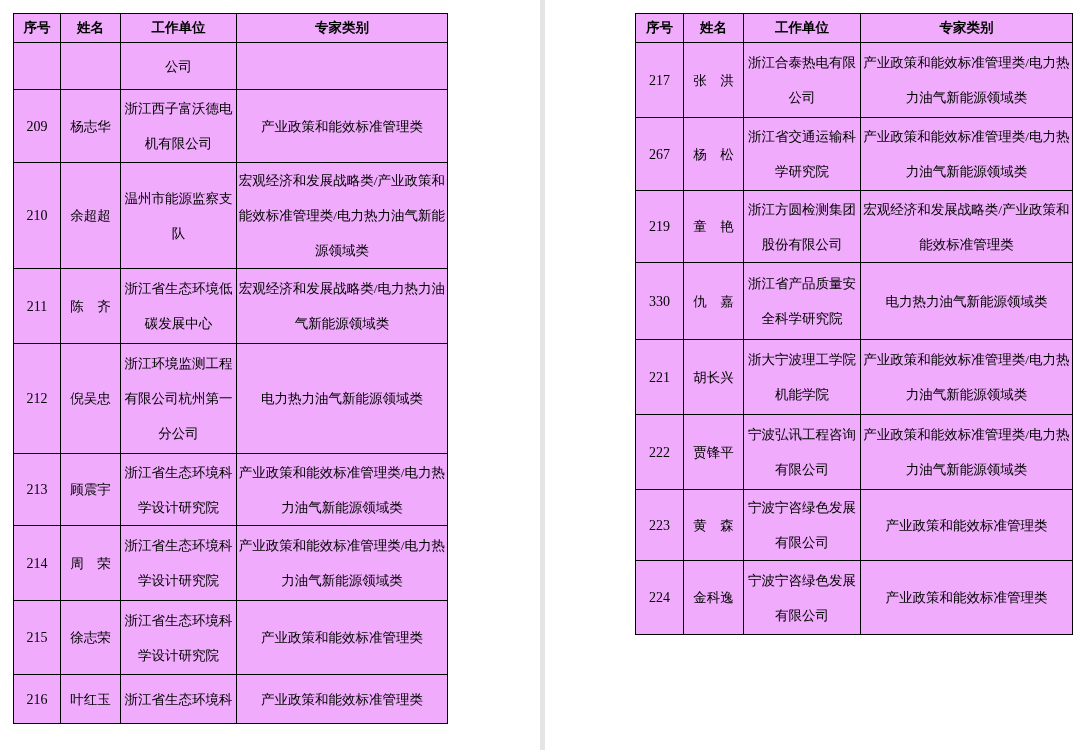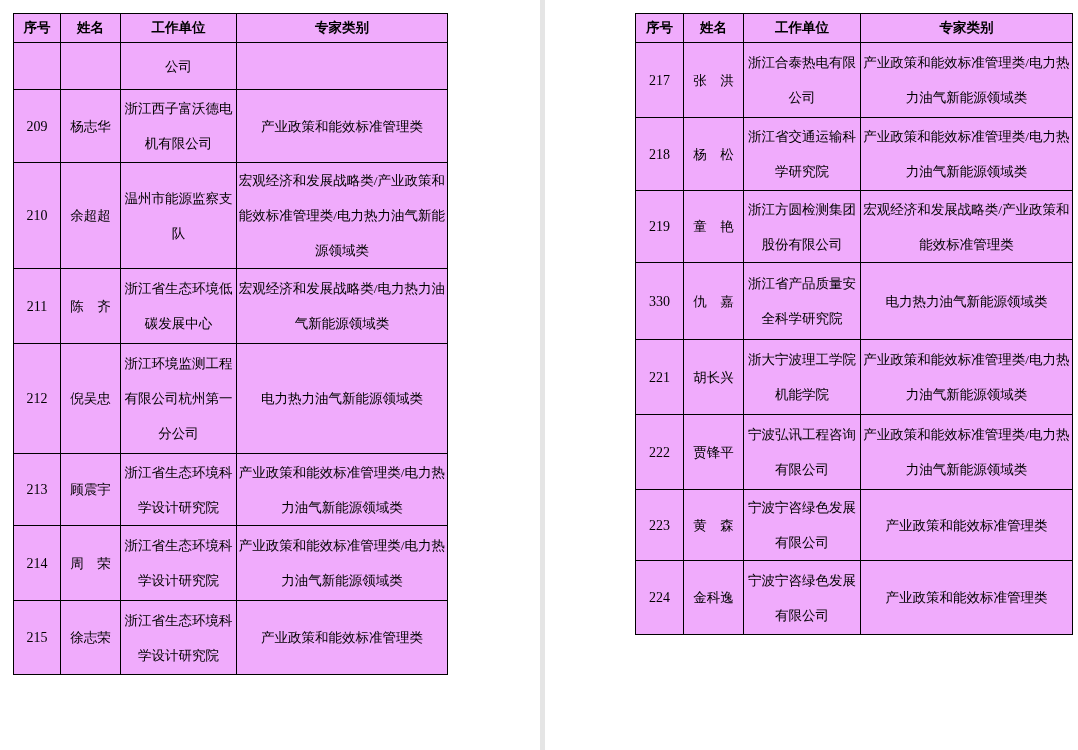--- a/index.html
+++ b/index.html
@@ -154,7 +154,7 @@
           <td class="col-category">产业政策和能效标准管理类/电力热力油气新能源领域类</td>
         </tr>
         <tr style="height: 73px;">
-          <td class="col-no">218</td>
+          <td class="col-no">267</td>
           <td class="col-name">杨　松</td>
           <td class="col-unit">浙江省交通运输科学研究院</td>
           <td class="col-category">产业政策和能效标准管理类/电力热力油气新能源领域类</td>

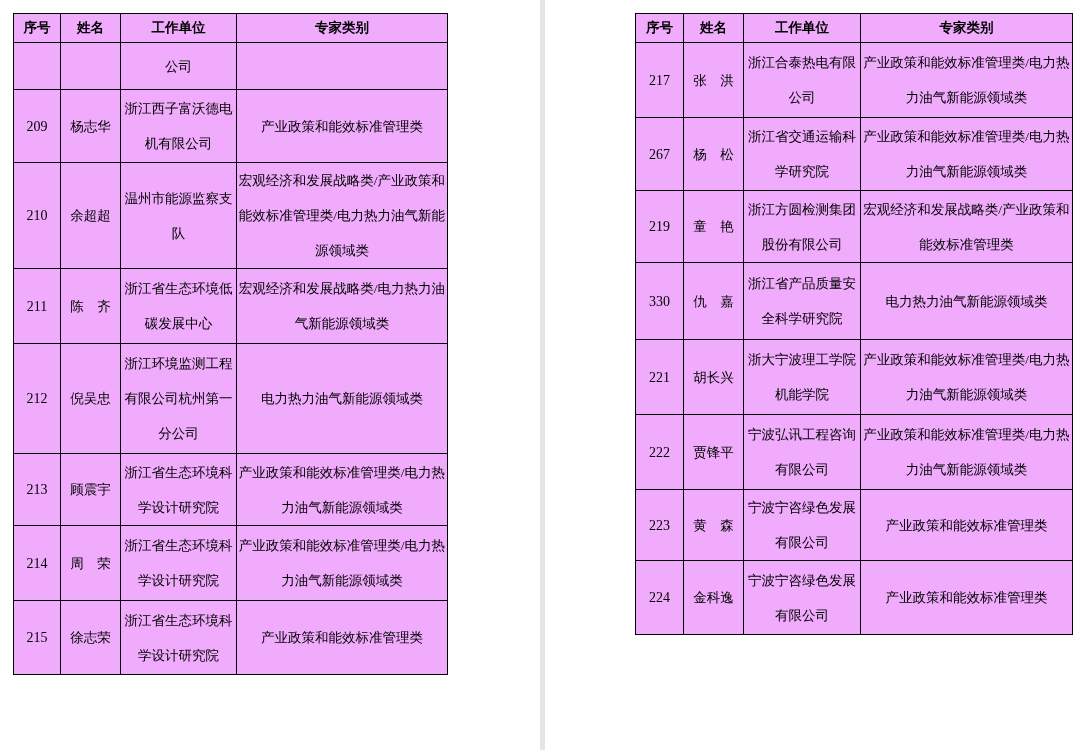--- a/index.html
+++ b/index.html
@@ -126,6 +126,12 @@
           <td class="col-unit">浙江省生态环境科学设计研究院</td>
           <td class="col-category">产业政策和能效标准管理类</td>
         </tr>
+        <tr style="height: 49px;">
+          <td class="col-no">216</td>
+          <td class="col-name">叶红玉</td>
+          <td class="col-unit">浙江省生态环境科</td>
+          <td class="col-category">产业政策和能效标准管理类</td>
+        </tr>
       </tbody>
   </table>
 

